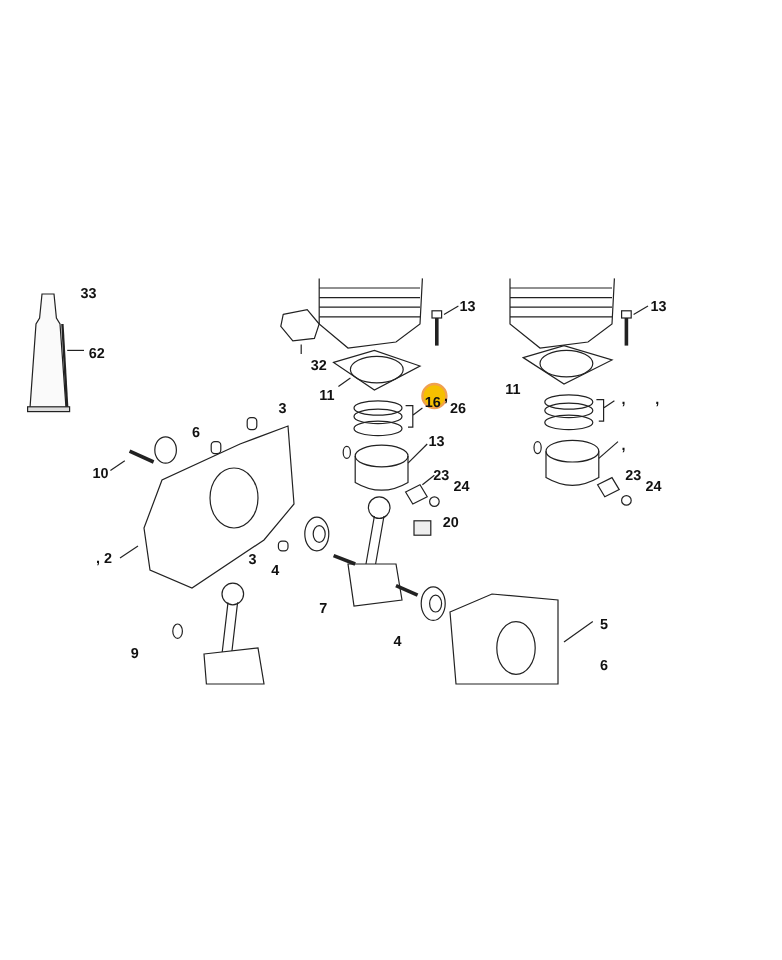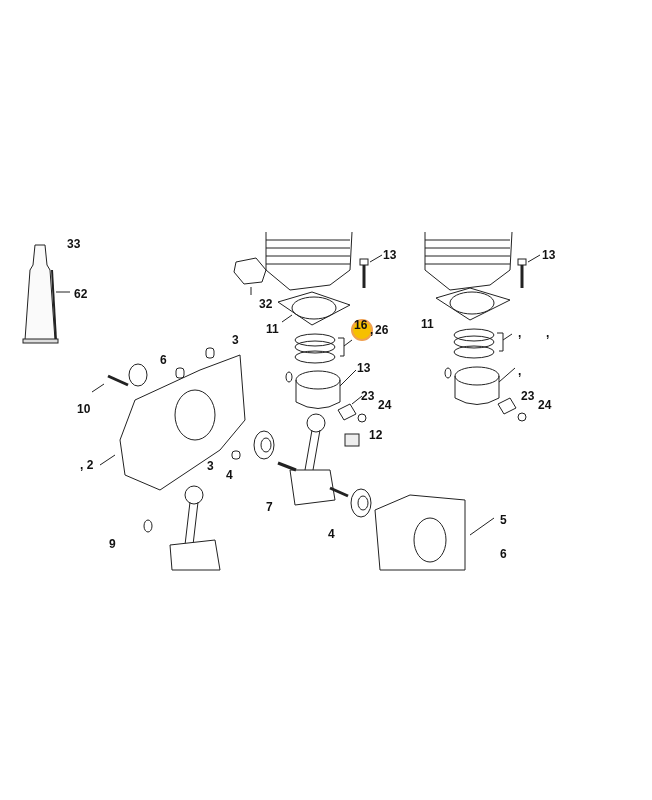--- a/index.html
+++ b/index.html
@@ -151,7 +151,7 @@
   <span class="lbl" style="left:235px; top:297px;margin-left:24px;">32</span>
   <span class="lbl" style="left:383px; top:248px;">13</span>
   <span class="lbl" style="left:266px; top:322px;">11</span>
-  <span class="lbl" style="left:354px; top:318px;">16</span>
+  <span class="lbl" style="left:354px; top:328px;">16</span>
   <span class="lbl" style="left:370px; top:323px;">,</span>
   <span class="lbl" style="left:375px; top:323px;">26</span>
   <span class="lbl" style="left:357px; top:361px;">13</span>

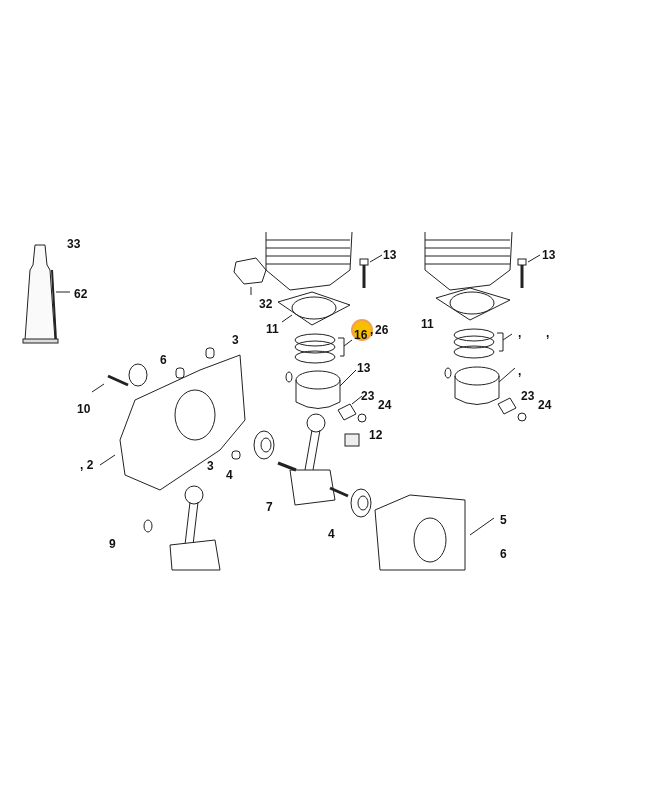--- a/index.html
+++ b/index.html
@@ -153,7 +153,7 @@
   <span class="lbl" style="left:266px; top:322px;">11</span>
   <span class="lbl" style="left:354px; top:328px;">16</span>
   <span class="lbl" style="left:370px; top:323px;">,</span>
-  <span class="lbl" style="left:375px; top:323px;">26</span>
+  <span class="lbl" style="left:375px; top:333px;">26</span>
   <span class="lbl" style="left:357px; top:361px;">13</span>
   <span class="lbl" style="left:361px; top:389px;">23</span>
   <span class="lbl" style="left:378px; top:398px;">24</span>

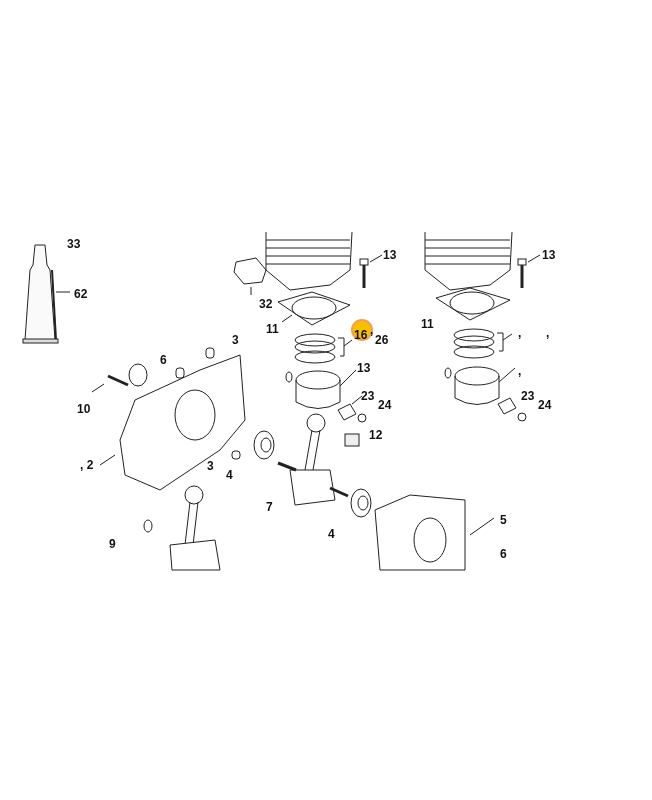--- a/index.html
+++ b/index.html
@@ -160,7 +160,7 @@
   <span class="lbl" style="left:369px; top:428px;">12</span>
   <span class="lbl" style="left:232px; top:333px;">3</span>
   <span class="lbl" style="left:160px; top:353px;">6</span>
-  <span class="lbl" style="left:77px; top:402px;">10</span>
+  <span class="lbl" style="left:77px; top:387px;">10</span>
   <span class="lbl" style="left:80px; top:458px;">, 2</span>
   <span class="lbl" style="left:207px; top:459px;">3</span>
   <span class="lbl" style="left:226px; top:468px;">4</span>

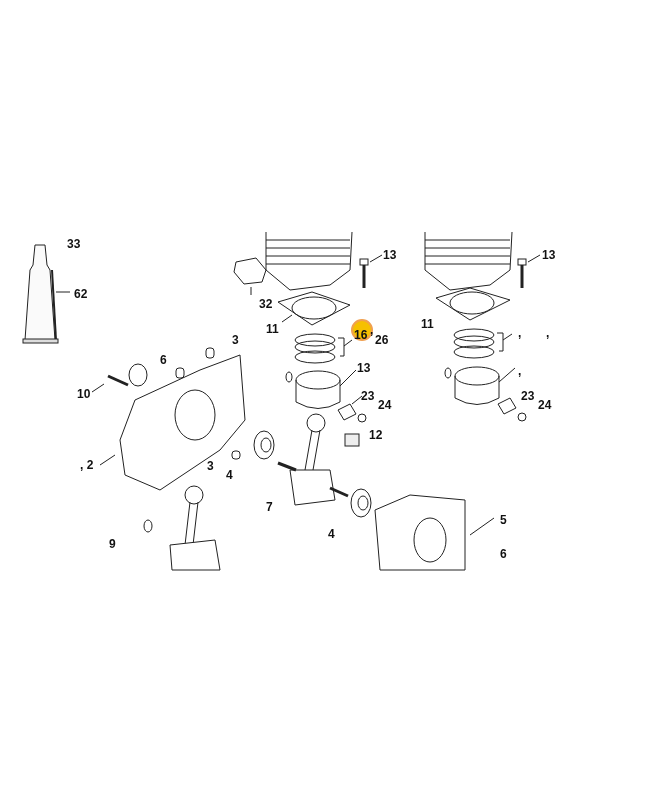--- a/index.html
+++ b/index.html
@@ -157,7 +157,7 @@
   <span class="lbl" style="left:357px; top:361px;">13</span>
   <span class="lbl" style="left:361px; top:389px;">23</span>
   <span class="lbl" style="left:378px; top:398px;">24</span>
-  <span class="lbl" style="left:369px; top:428px;">12</span>
+  <span class="lbl" style="left:369px; top:428px;">20</span>
   <span class="lbl" style="left:232px; top:333px;">3</span>
   <span class="lbl" style="left:160px; top:353px;">6</span>
   <span class="lbl" style="left:77px; top:387px;">10</span>

